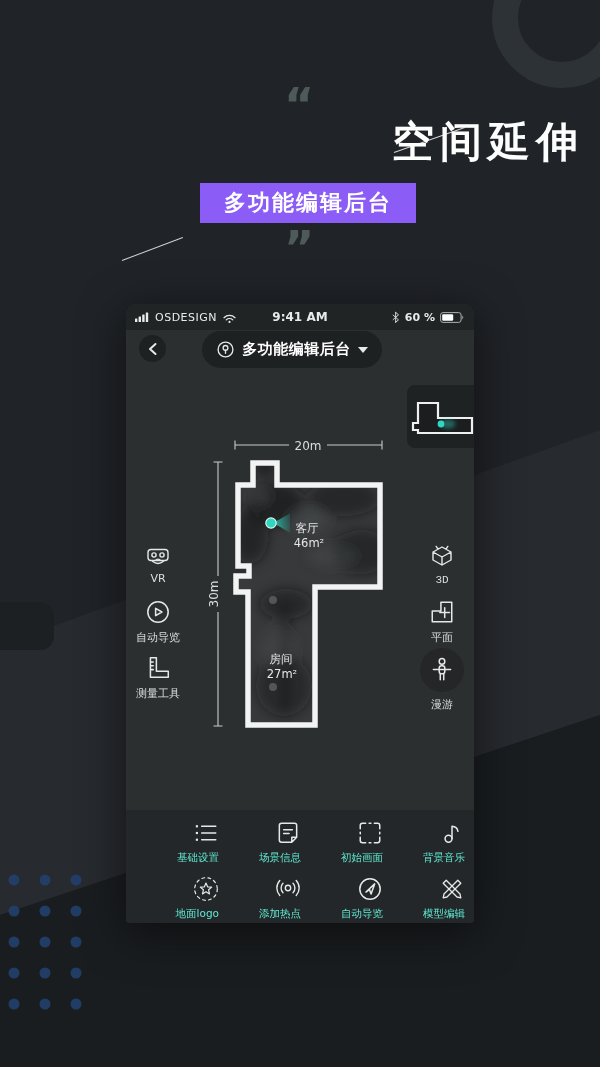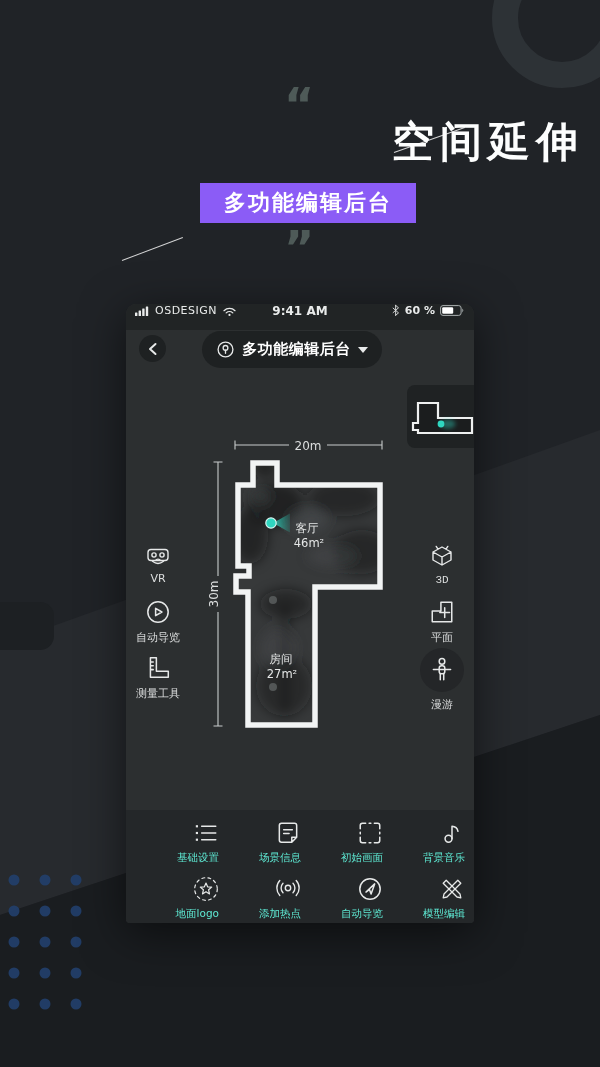--- a/index.html
+++ b/index.html
@@ -20,7 +20,7 @@
   #phone{left:126px;top:304px;width:348px;height:619px;background:#2c2f30;border-radius:10px 10px 4px 4px;
     overflow:hidden;box-shadow:0 10px 45px rgba(0,0,0,.55);}
   #statusbar{left:0;top:0;width:348px;height:26px;background:#212425;color:#e9ebeb;font-size:11px;
-    display:flex;align-items:flex-start;padding:0 9px;}
+    display:flex;align-items:center;padding:0 9px;}
   .sb-left,.sb-right{display:flex;align-items:center;gap:5px;}
   .sb-right{margin-left:auto;font-weight:bold;}
   #sb-time{position:absolute;left:0;right:0;text-align:center;font-size:12px;font-weight:600;pointer-events:none;}

